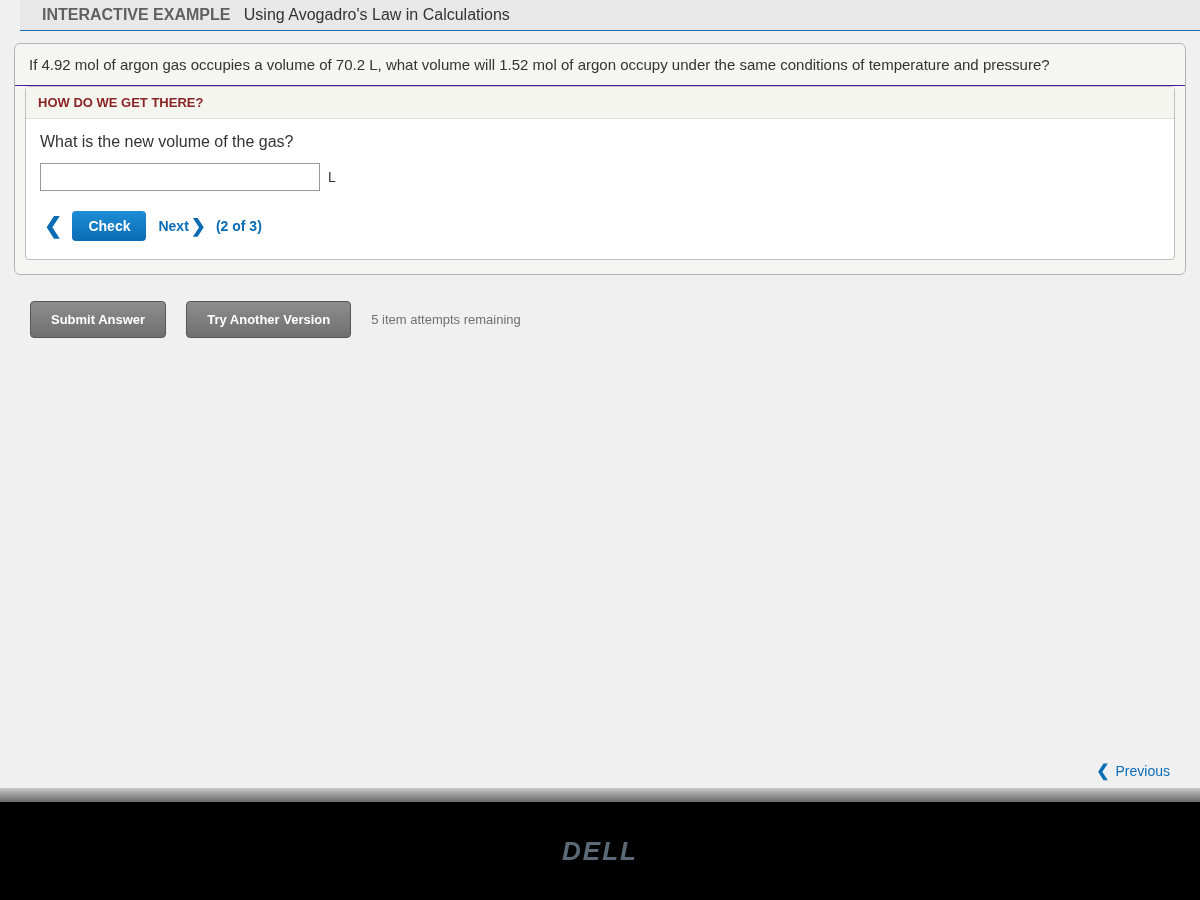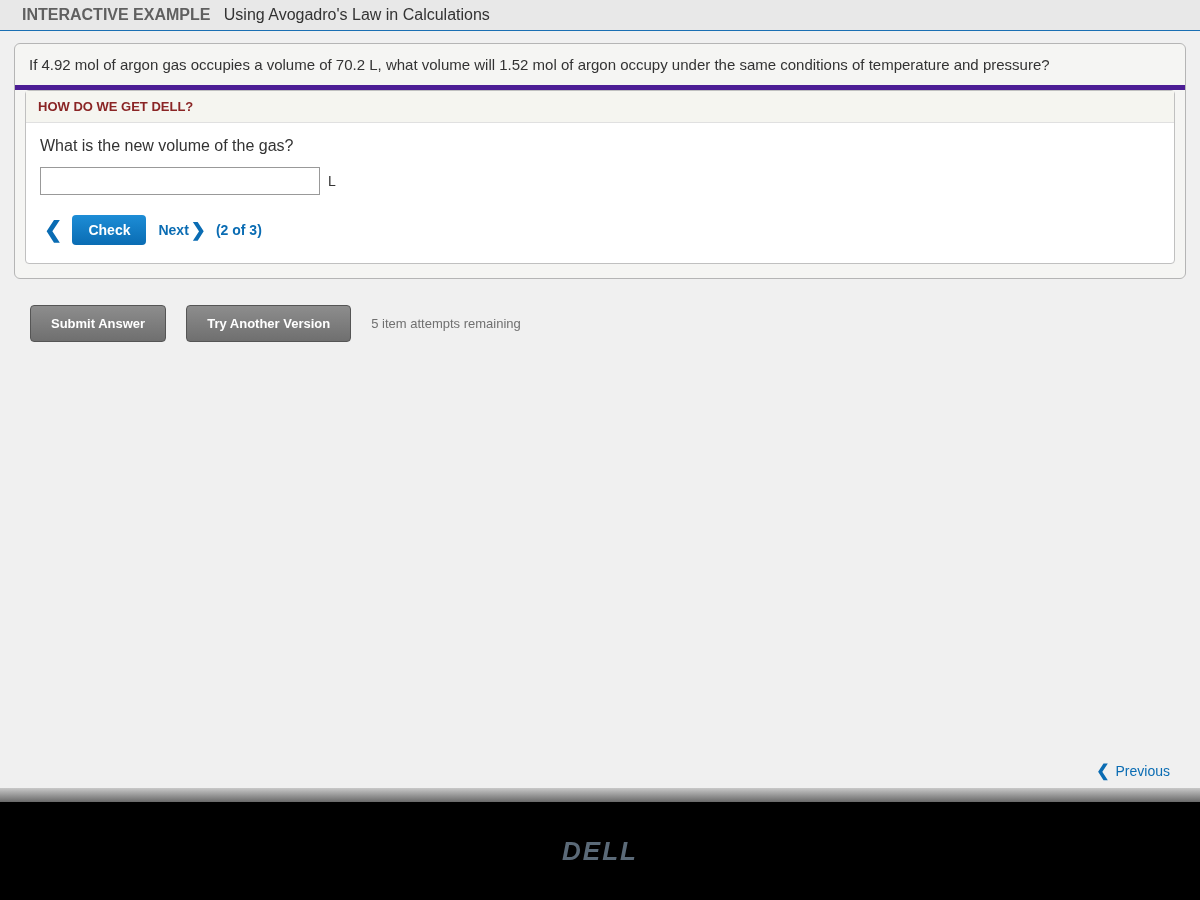--- a/index.html
+++ b/index.html
@@ -21,6 +21,7 @@
       padding: 6px 22px;
       font-size: 16px;
       color: #333;
+      margin-left: 20px;
     }
     .header-bold {
       font-weight: bold;

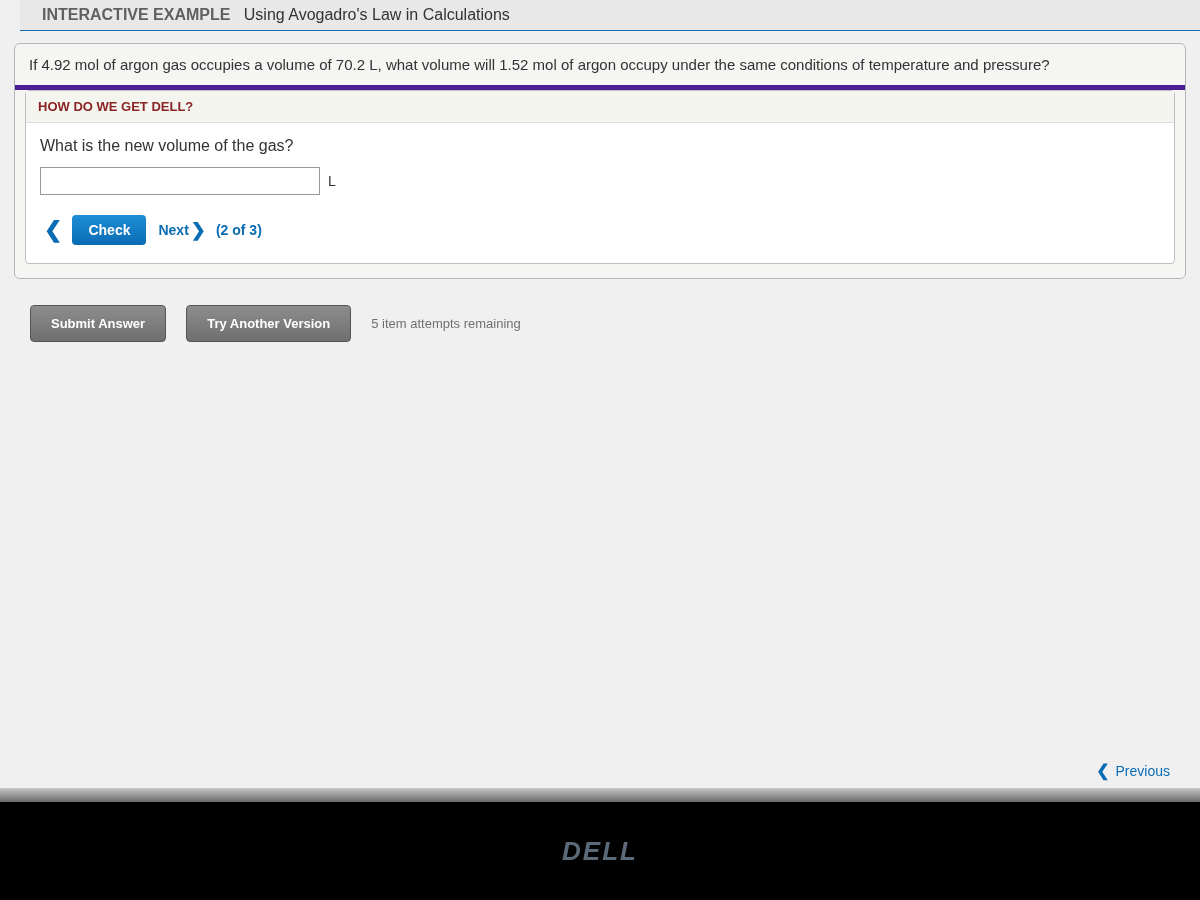--- a/index.html
+++ b/index.html
@@ -41,7 +41,7 @@
       padding: 12px 14px;
       font-size: 15px;
       color: #333;
-      border-bottom: 5px solid #4c1d95;
+      border-bottom: 1px solid #4c1d95;
     }
     .sub-panel {
       margin: 0 10px 14px 10px;

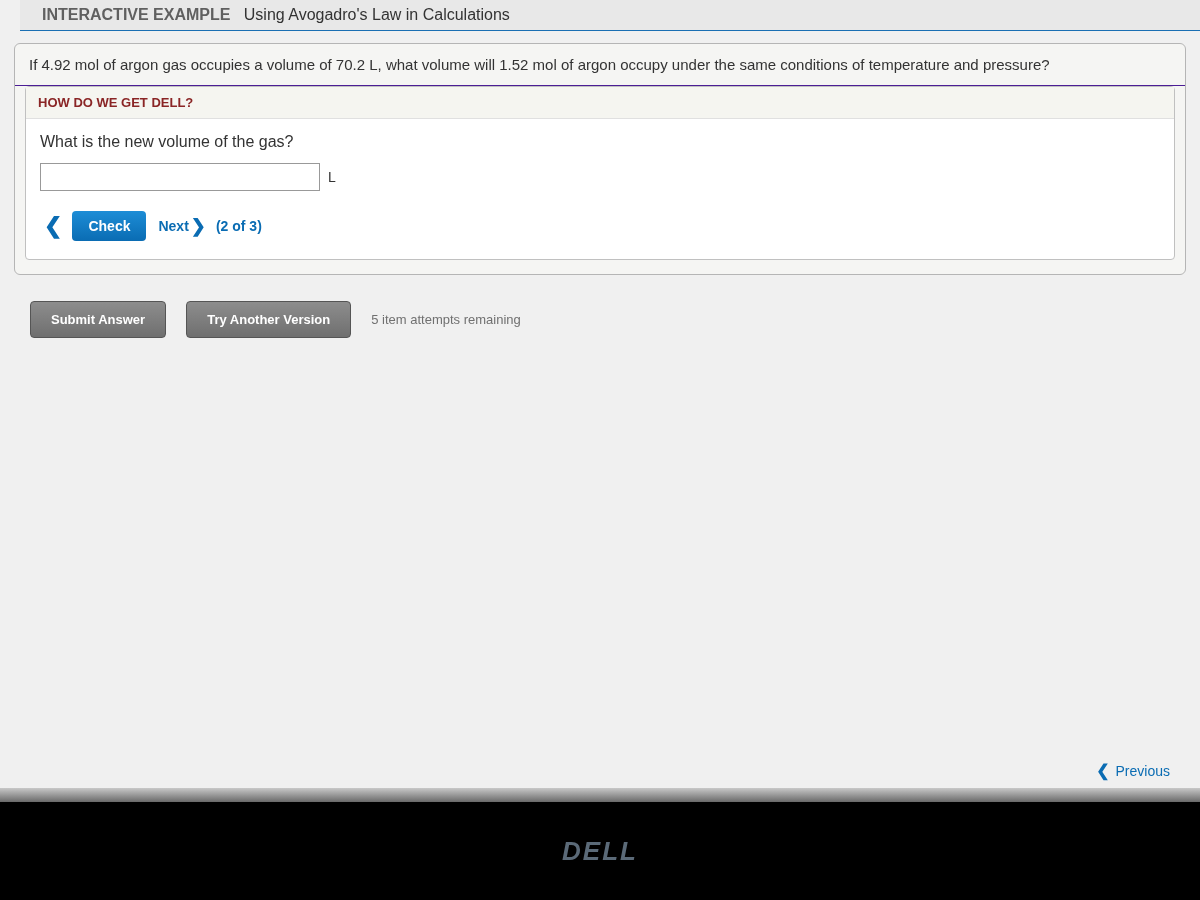--- a/index.html
+++ b/index.html
@@ -204,7 +204,7 @@
   <div class="question-text">If 4.92 mol of argon gas occupies a volume of 70.2 L, what volume will 1.52 mol of argon occupy under the same conditions of temperature and pressure?</div>
 
   <div class="sub-panel">
-    <div class="sub-header">HOW DO WE GET DELL?</div>
+    <div class="sub-header">HOW DO WE GET THERE?</div>
     <div class="sub-body">
       <div class="prompt-text">What is the new volume of the gas?</div>
       <div class="input-row">

